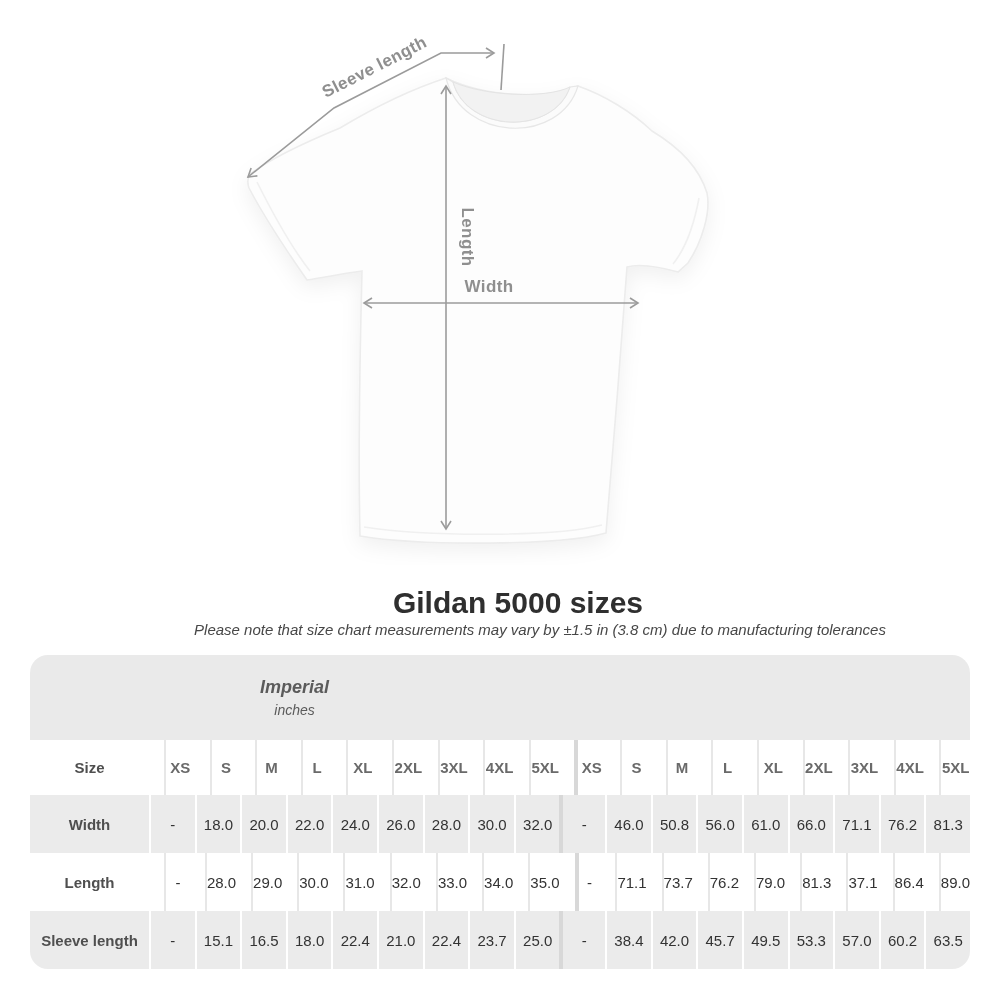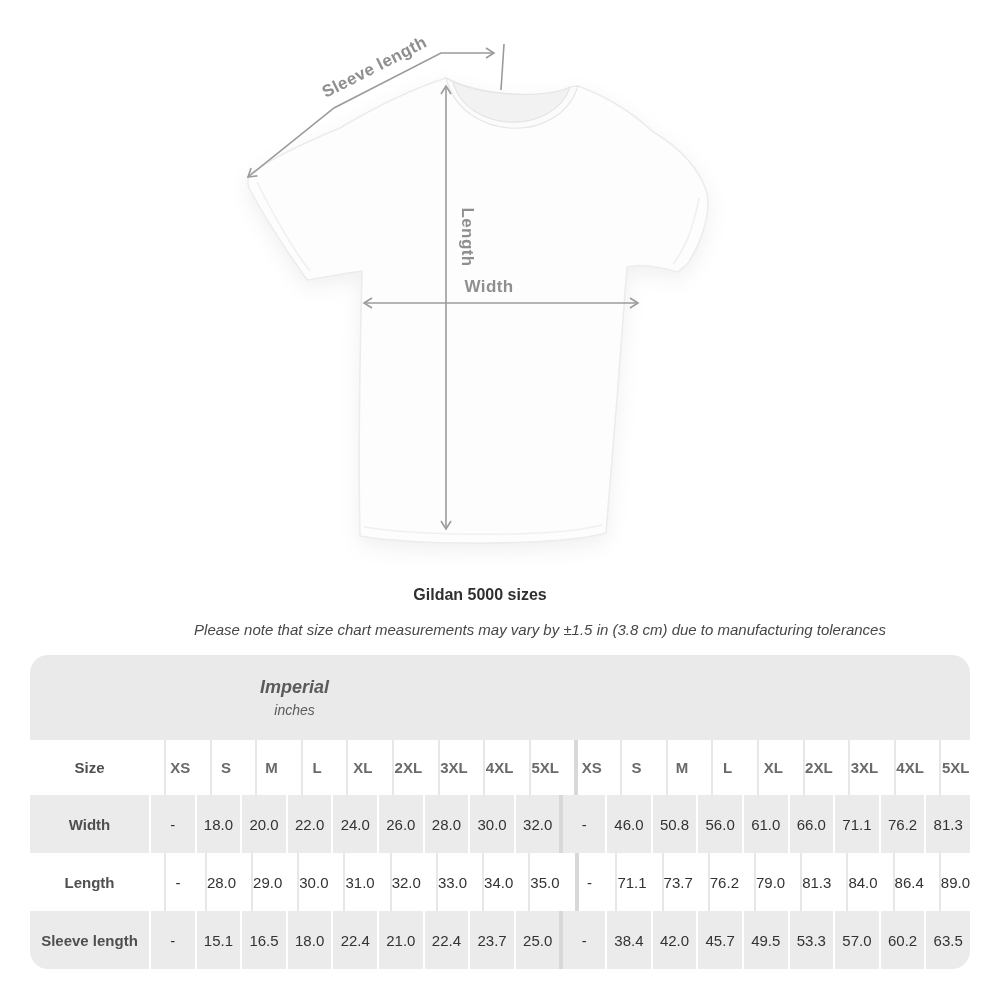--- a/index.html
+++ b/index.html
@@ -32,7 +32,7 @@
 
   
   .page-title{position:absolute;top:586px;left:0;width:960px;text-align:center;
-    font-size:16px;font-weight:700;color:var(--title-text);}
+    font-size:30px;font-weight:700;color:var(--title-text);padding-left:38px;}
   .page-subtitle{position:absolute;top:621px;left:0;width:1000px;text-align:center;
     font-style:italic;font-size:15px;color:var(--subtitle-text);padding-left:40px;}
 

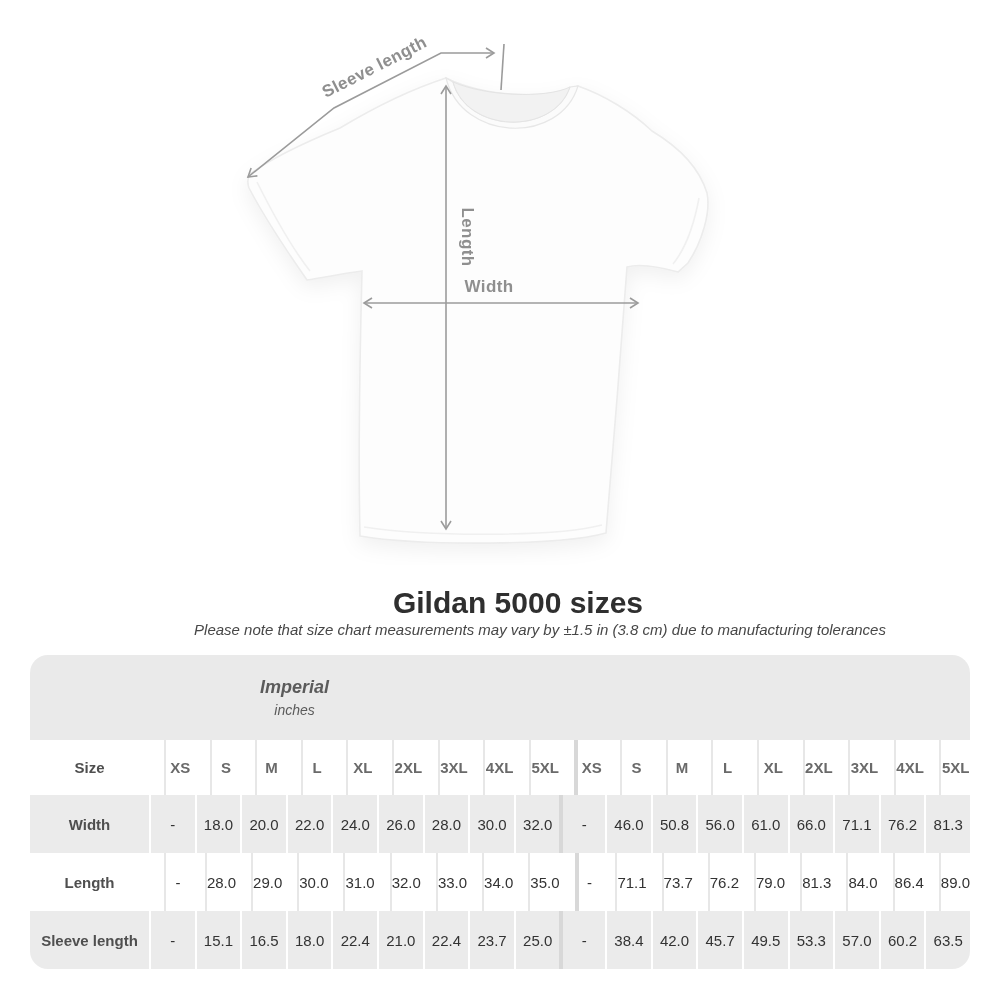--- a/index.html
+++ b/index.html
@@ -188,7 +188,7 @@
           <div class="cell num-cell">76.2</div>
           <div class="cell num-cell">79.0</div>
           <div class="cell num-cell">81.3</div>
-          <div class="cell num-cell">84.0</div>
+          <div class="cell num-cell">37.1</div>
           <div class="cell num-cell">86.4</div>
           <div class="cell num-cell">89.0</div>
         </div>

